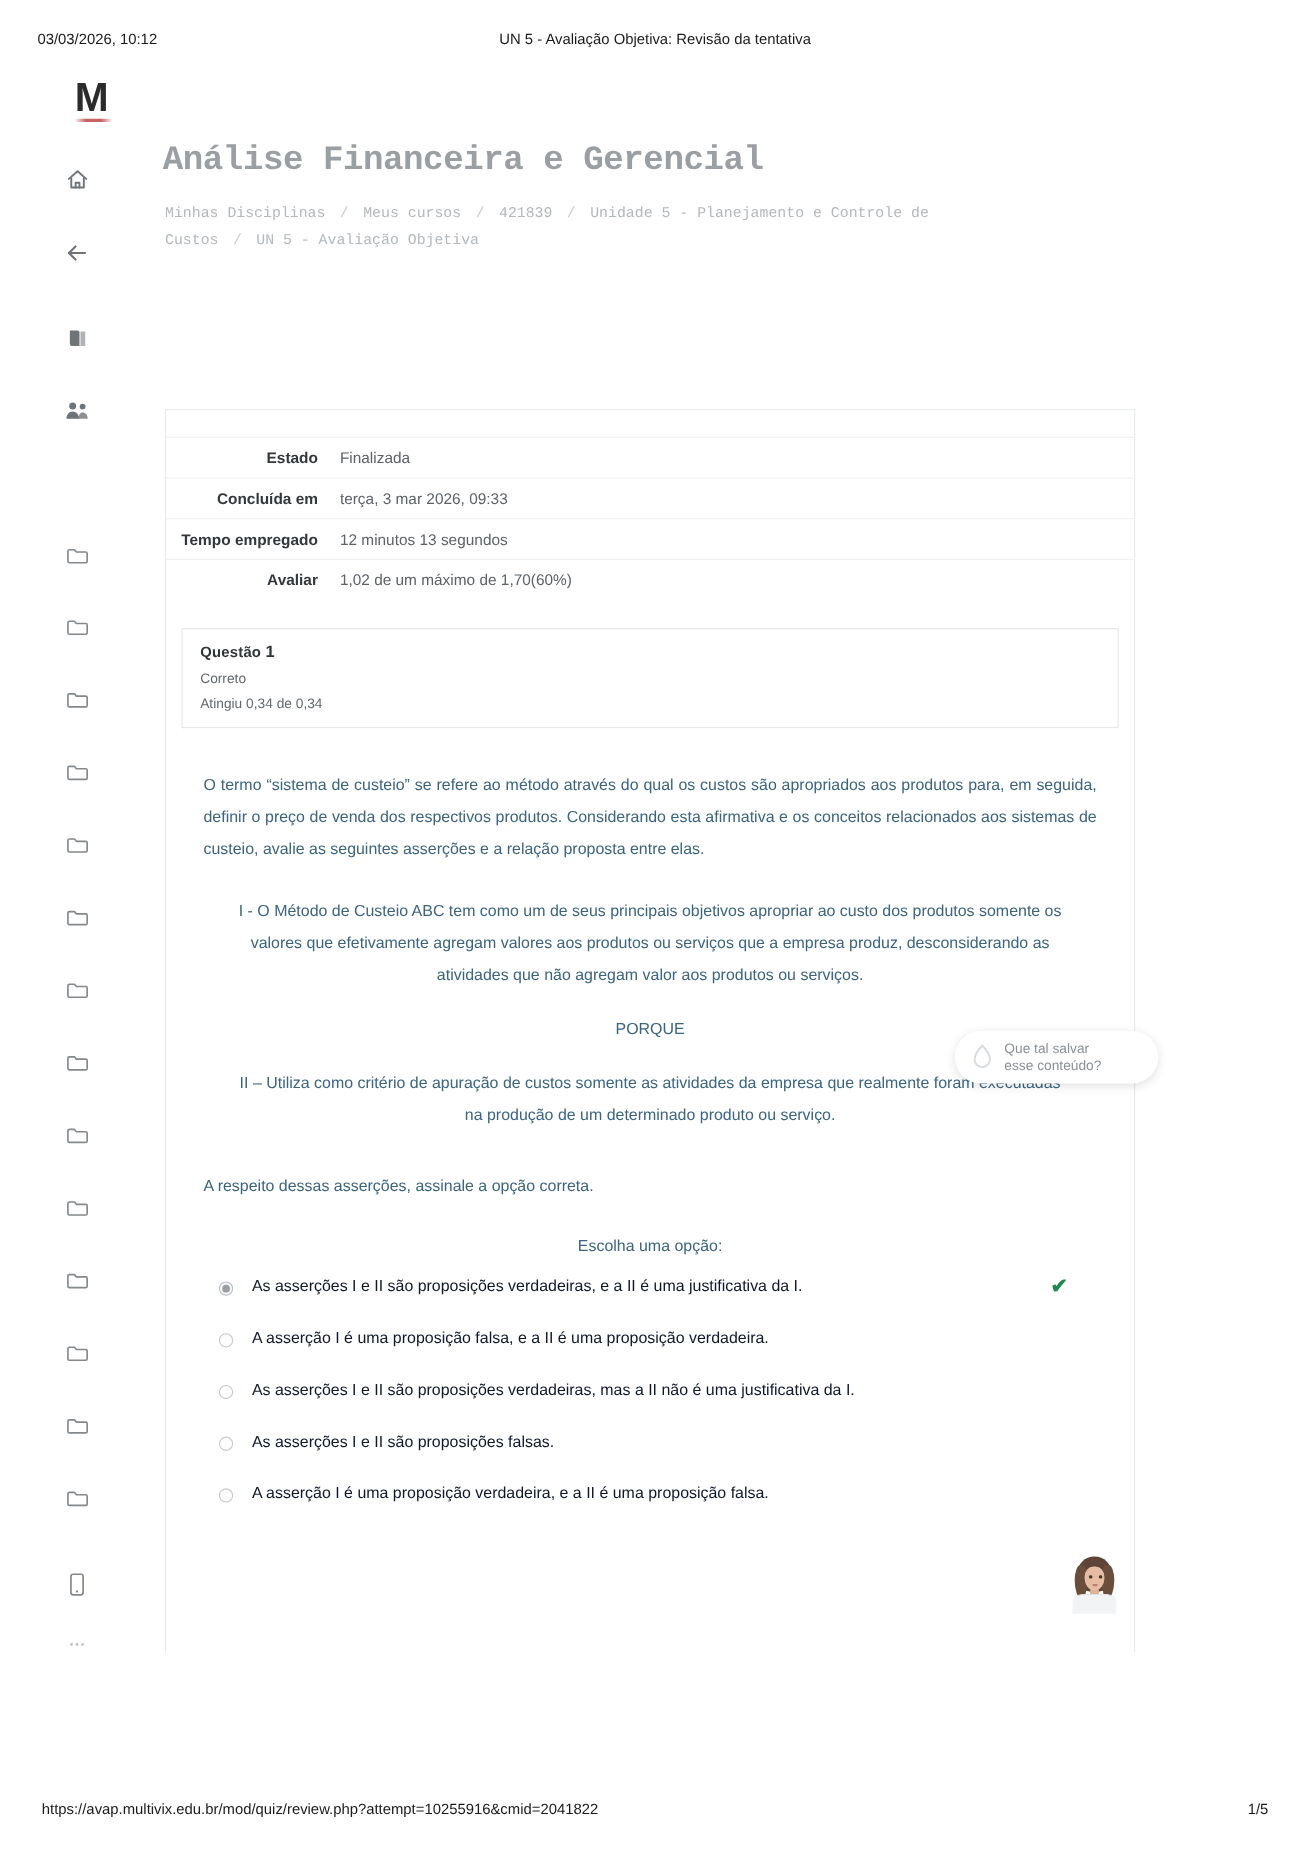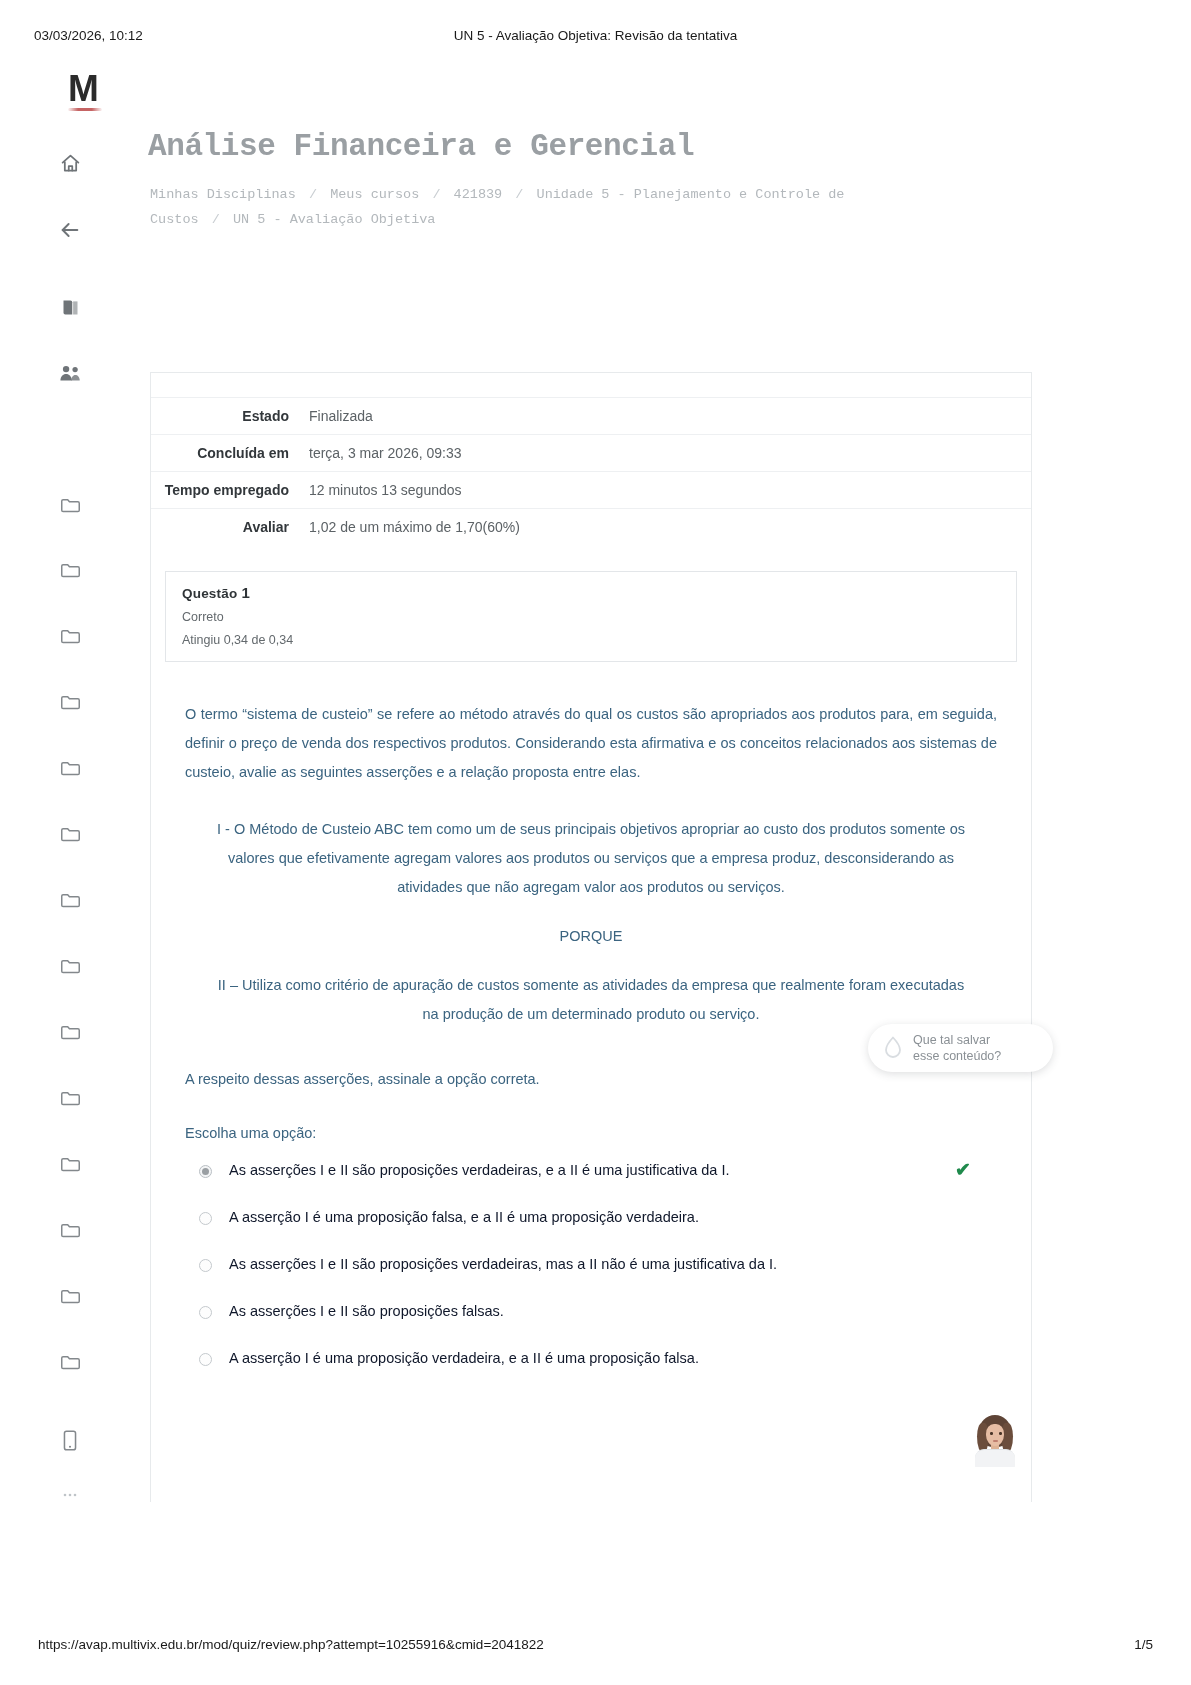--- a/index.html
+++ b/index.html
@@ -298,7 +298,7 @@
   .save-widget {
     position: absolute;
     left: 868px;
-    top: 1024px;
+    top: 937px;
     width: 185px;
     height: 48px;
     background: #ffffff;

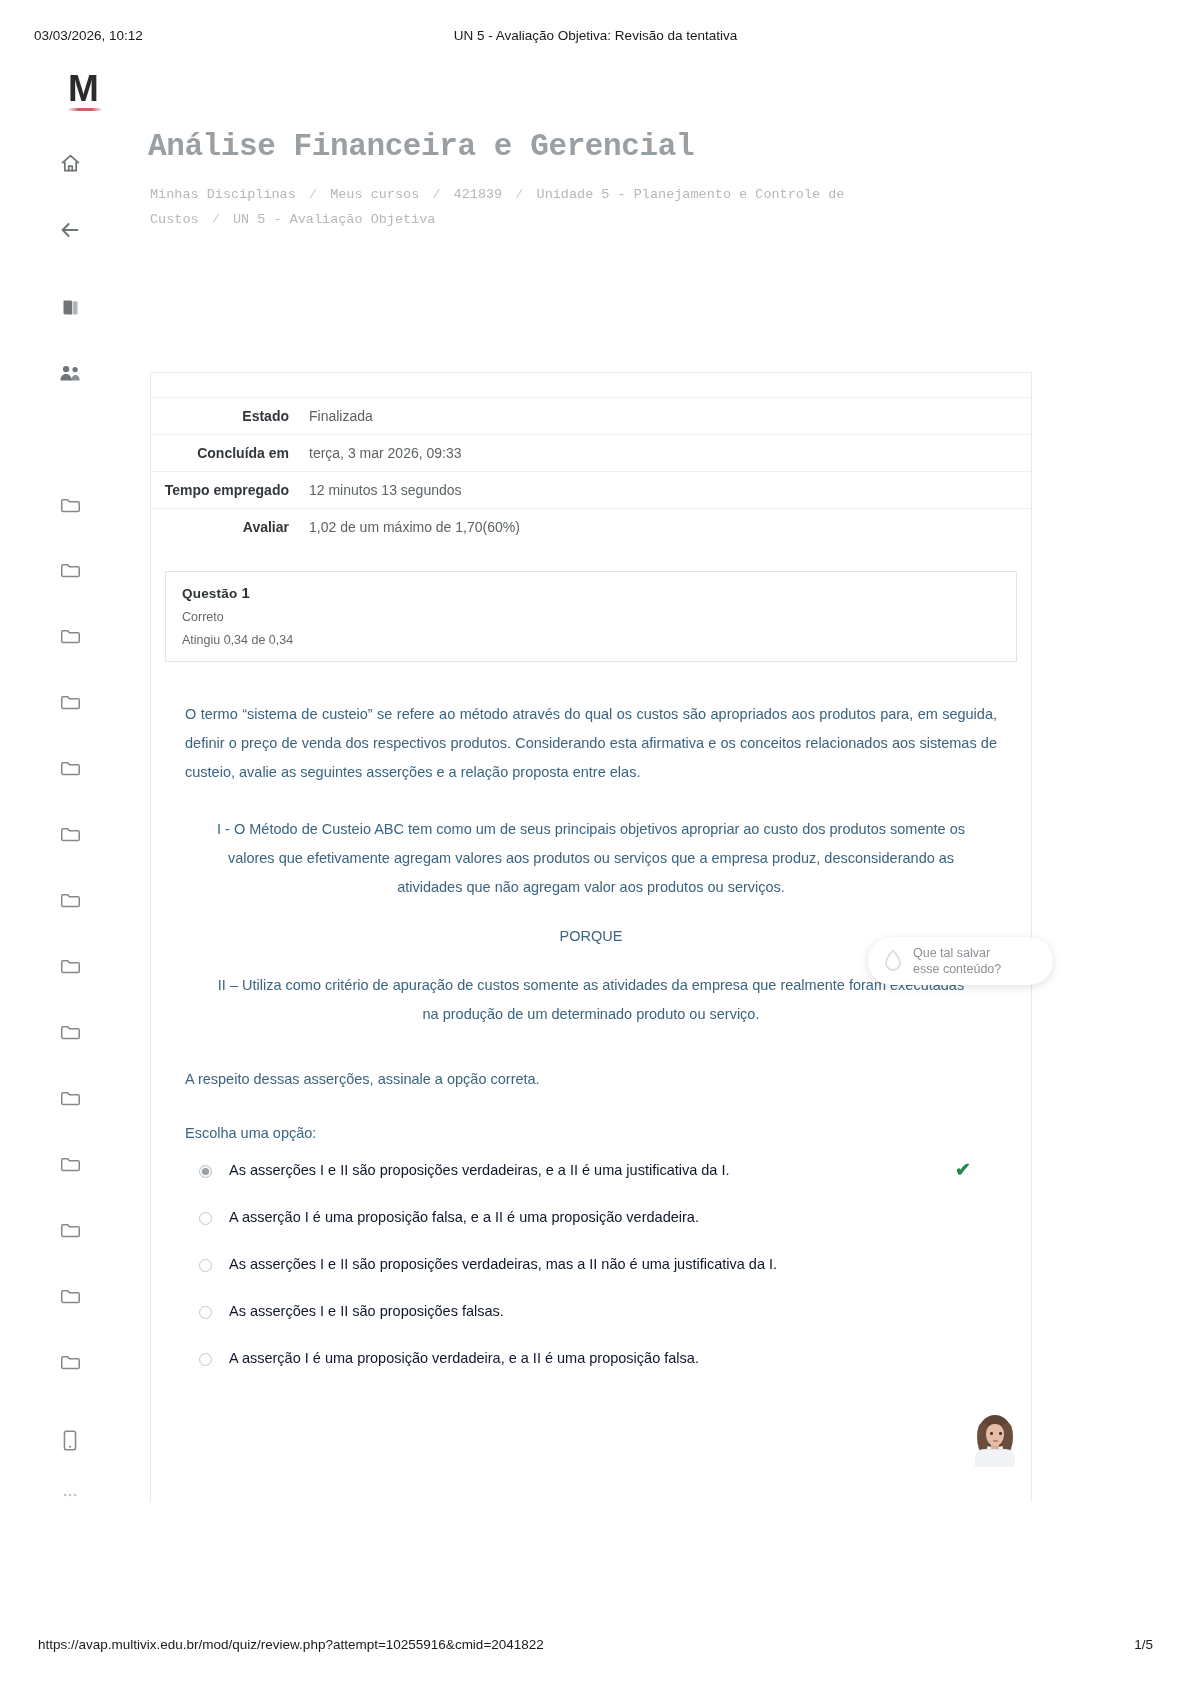--- a/index.html
+++ b/index.html
@@ -240,7 +240,7 @@
     text-align: center;
   }
   .q-body .respeito { margin-top: 36px; }
-  .q-body .escolha { margin-top: 25px; }
+  .q-body .escolha { margin-top: 25px; text-align: center; }
 
   
   .answers {

